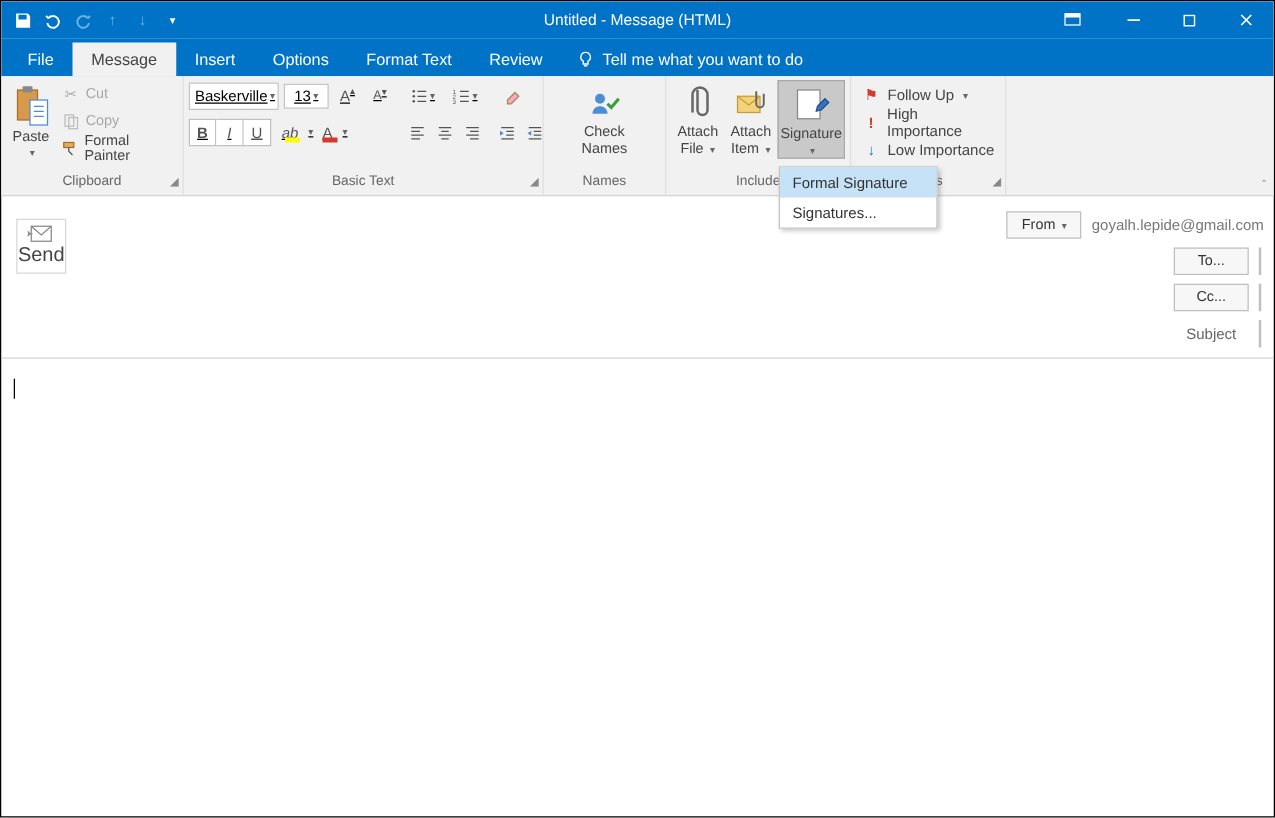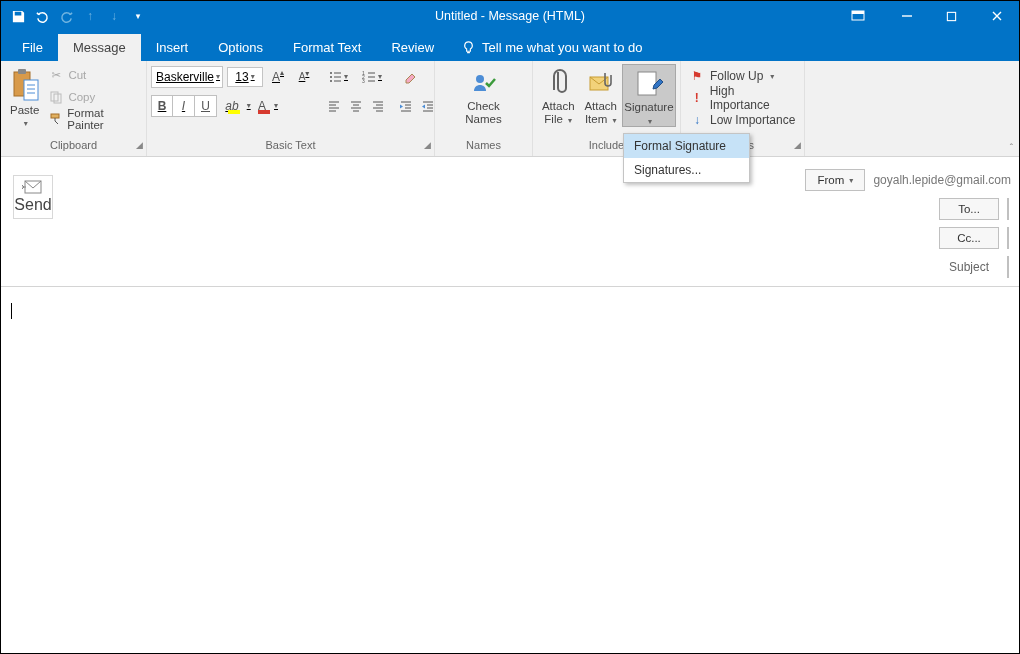--- a/index.html
+++ b/index.html
@@ -171,7 +171,7 @@
                 <path d="M6 6v3l3 3" fill="none" stroke="#555"></path>
               </svg>
           </span>
-          <span>Format Painter</span>
+          <span>Formal Painter</span>
         </div>
       </div>
     </div>

